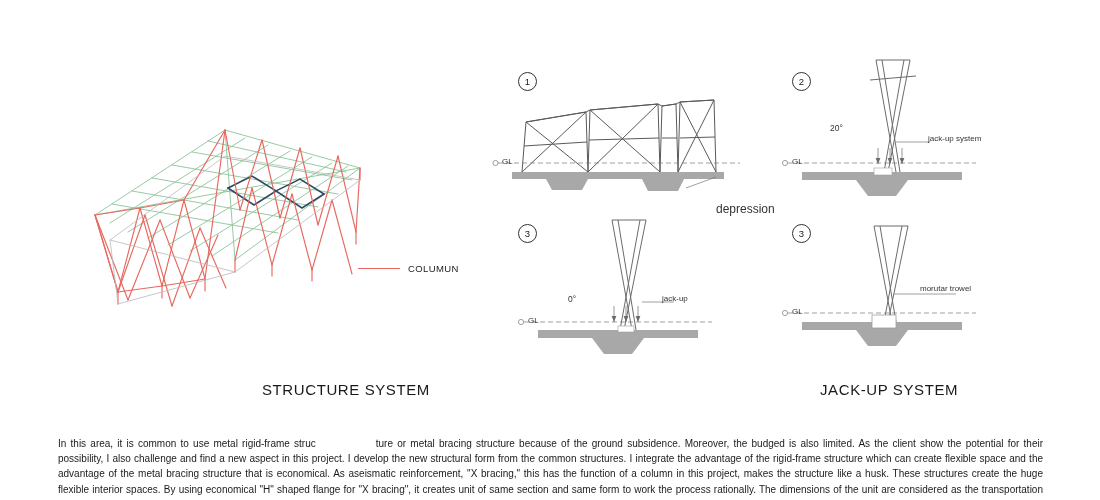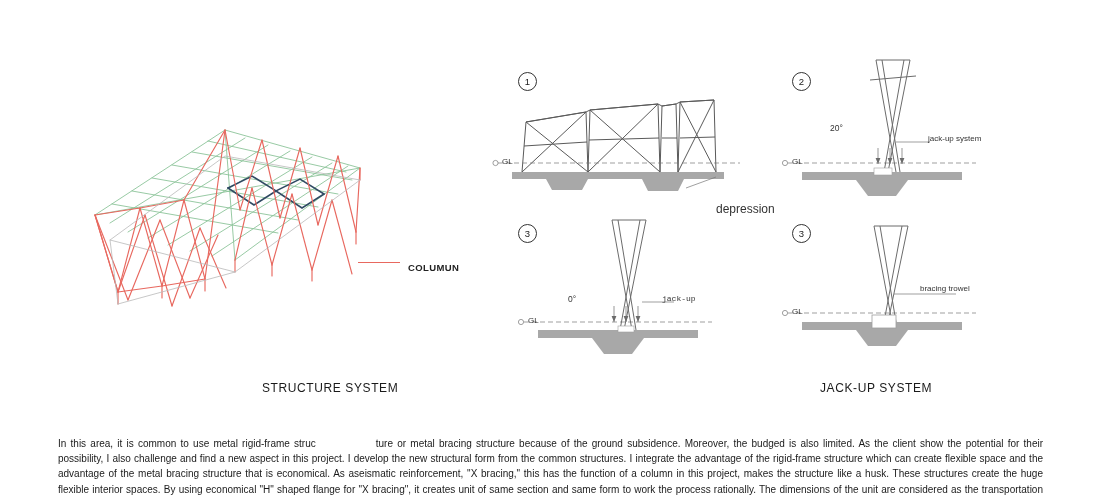--- a/index.html
+++ b/index.html
@@ -49,9 +49,8 @@
   }
   .legend-row {
     display: flex;
-    align-items: flex-start;
+    align-items: center;
     height: 13px;
-    font-weight: bold;
   }
   .legend-swatch {
     width: 42px;

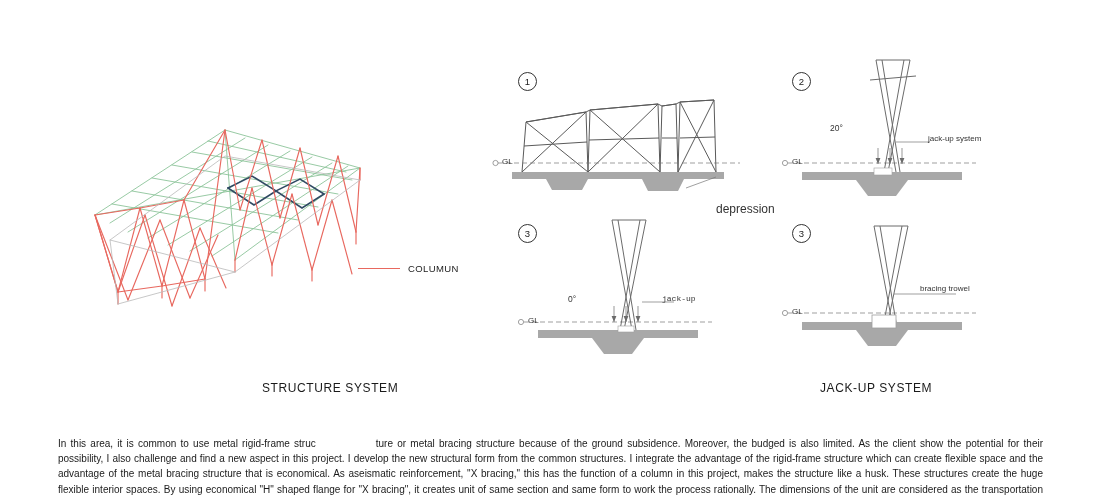--- a/index.html
+++ b/index.html
@@ -361,7 +361,7 @@
       </g>
     </svg>
     <div style="position:absolute; left:22px; top:95px; font-size:8px; color:#333;">GL</div>
-    <div style="position:absolute; left:150px; top:72px; font-size:8px; color:#333;">bracing trowel</div>
+    <div style="position:absolute; left:150px; top:72px; font-size:8px; color:#333;">morutar trowel</div>
   </div>
 
   <div class="caption" id="caption-structure">STRUCTURE SYSTEM</div>

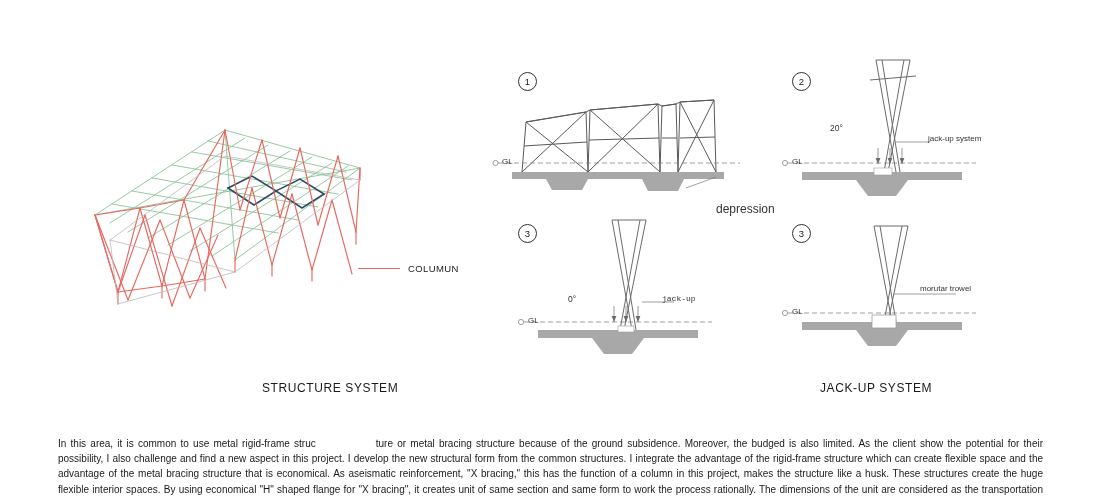--- a/index.html
+++ b/index.html
@@ -332,7 +332,7 @@
     </svg>
     <div style="position:absolute; left:38px; top:104px; font-size:8px; color:#333;">GL</div>
     <div style="position:absolute; left:78px; top:82px; font-size:8.5px; color:#333;">0°</div>
-    <div style="position:absolute; left:172px; top:82px; font-size:8px; color:#333;font-family:Liberation Mono, monospace;">jack-up</div>
+    <div style="position:absolute; left:172px; top:82px; font-size:8px; color:#333;">jack-up</div>
   </div>
 
   <div class="panel" id="panel-4">

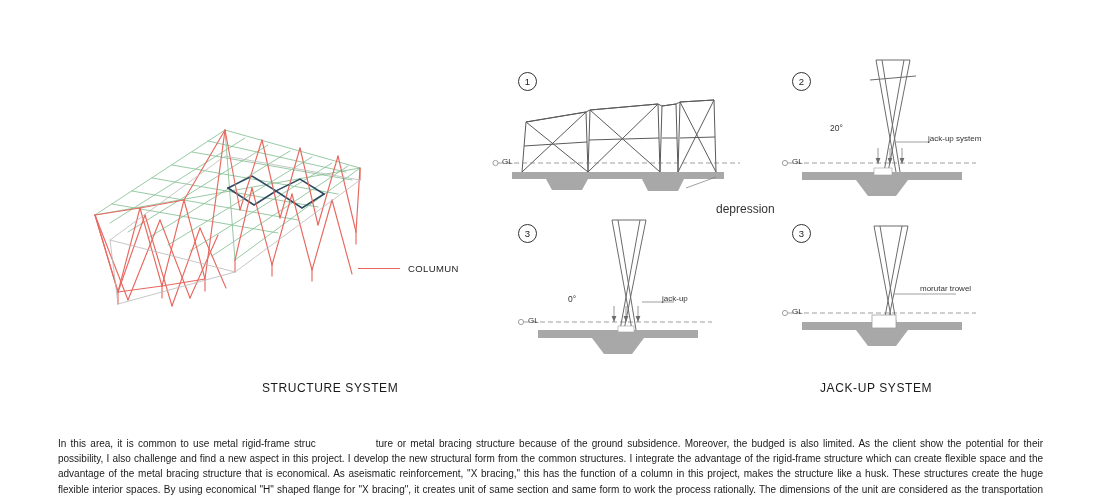--- a/index.html
+++ b/index.html
@@ -66,7 +66,7 @@
   
   .caption {
     position: absolute;
-    font-size: 12px;
+    font-size: 15px;
     letter-spacing: 0.6px;
     color: #1a1a1a;
   }

